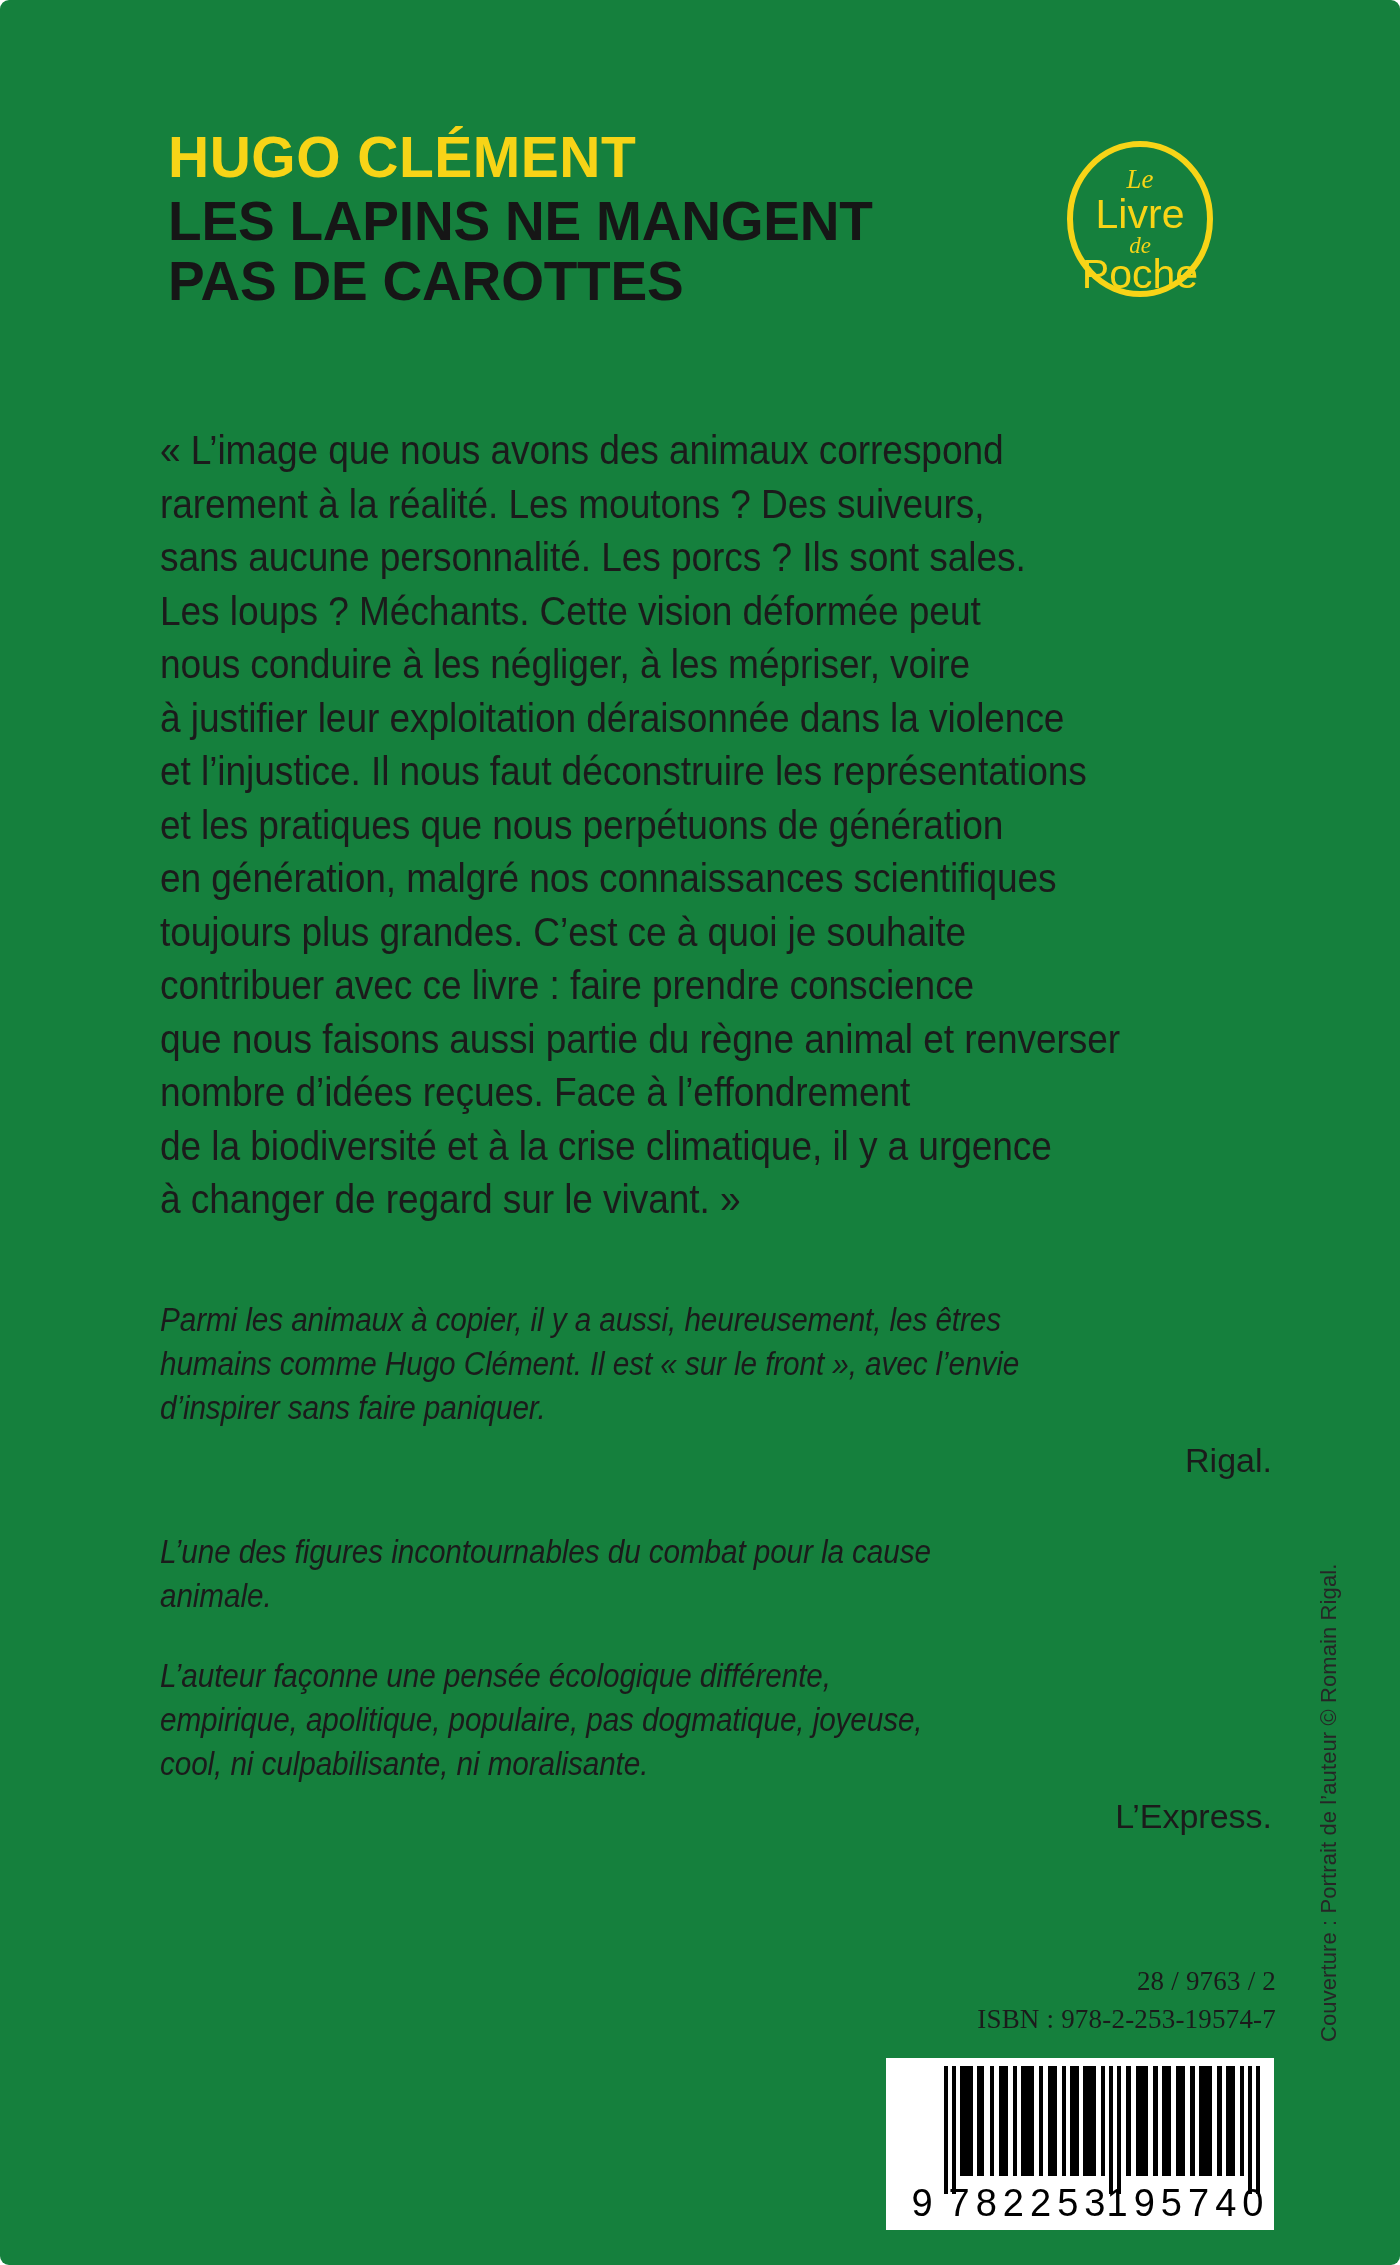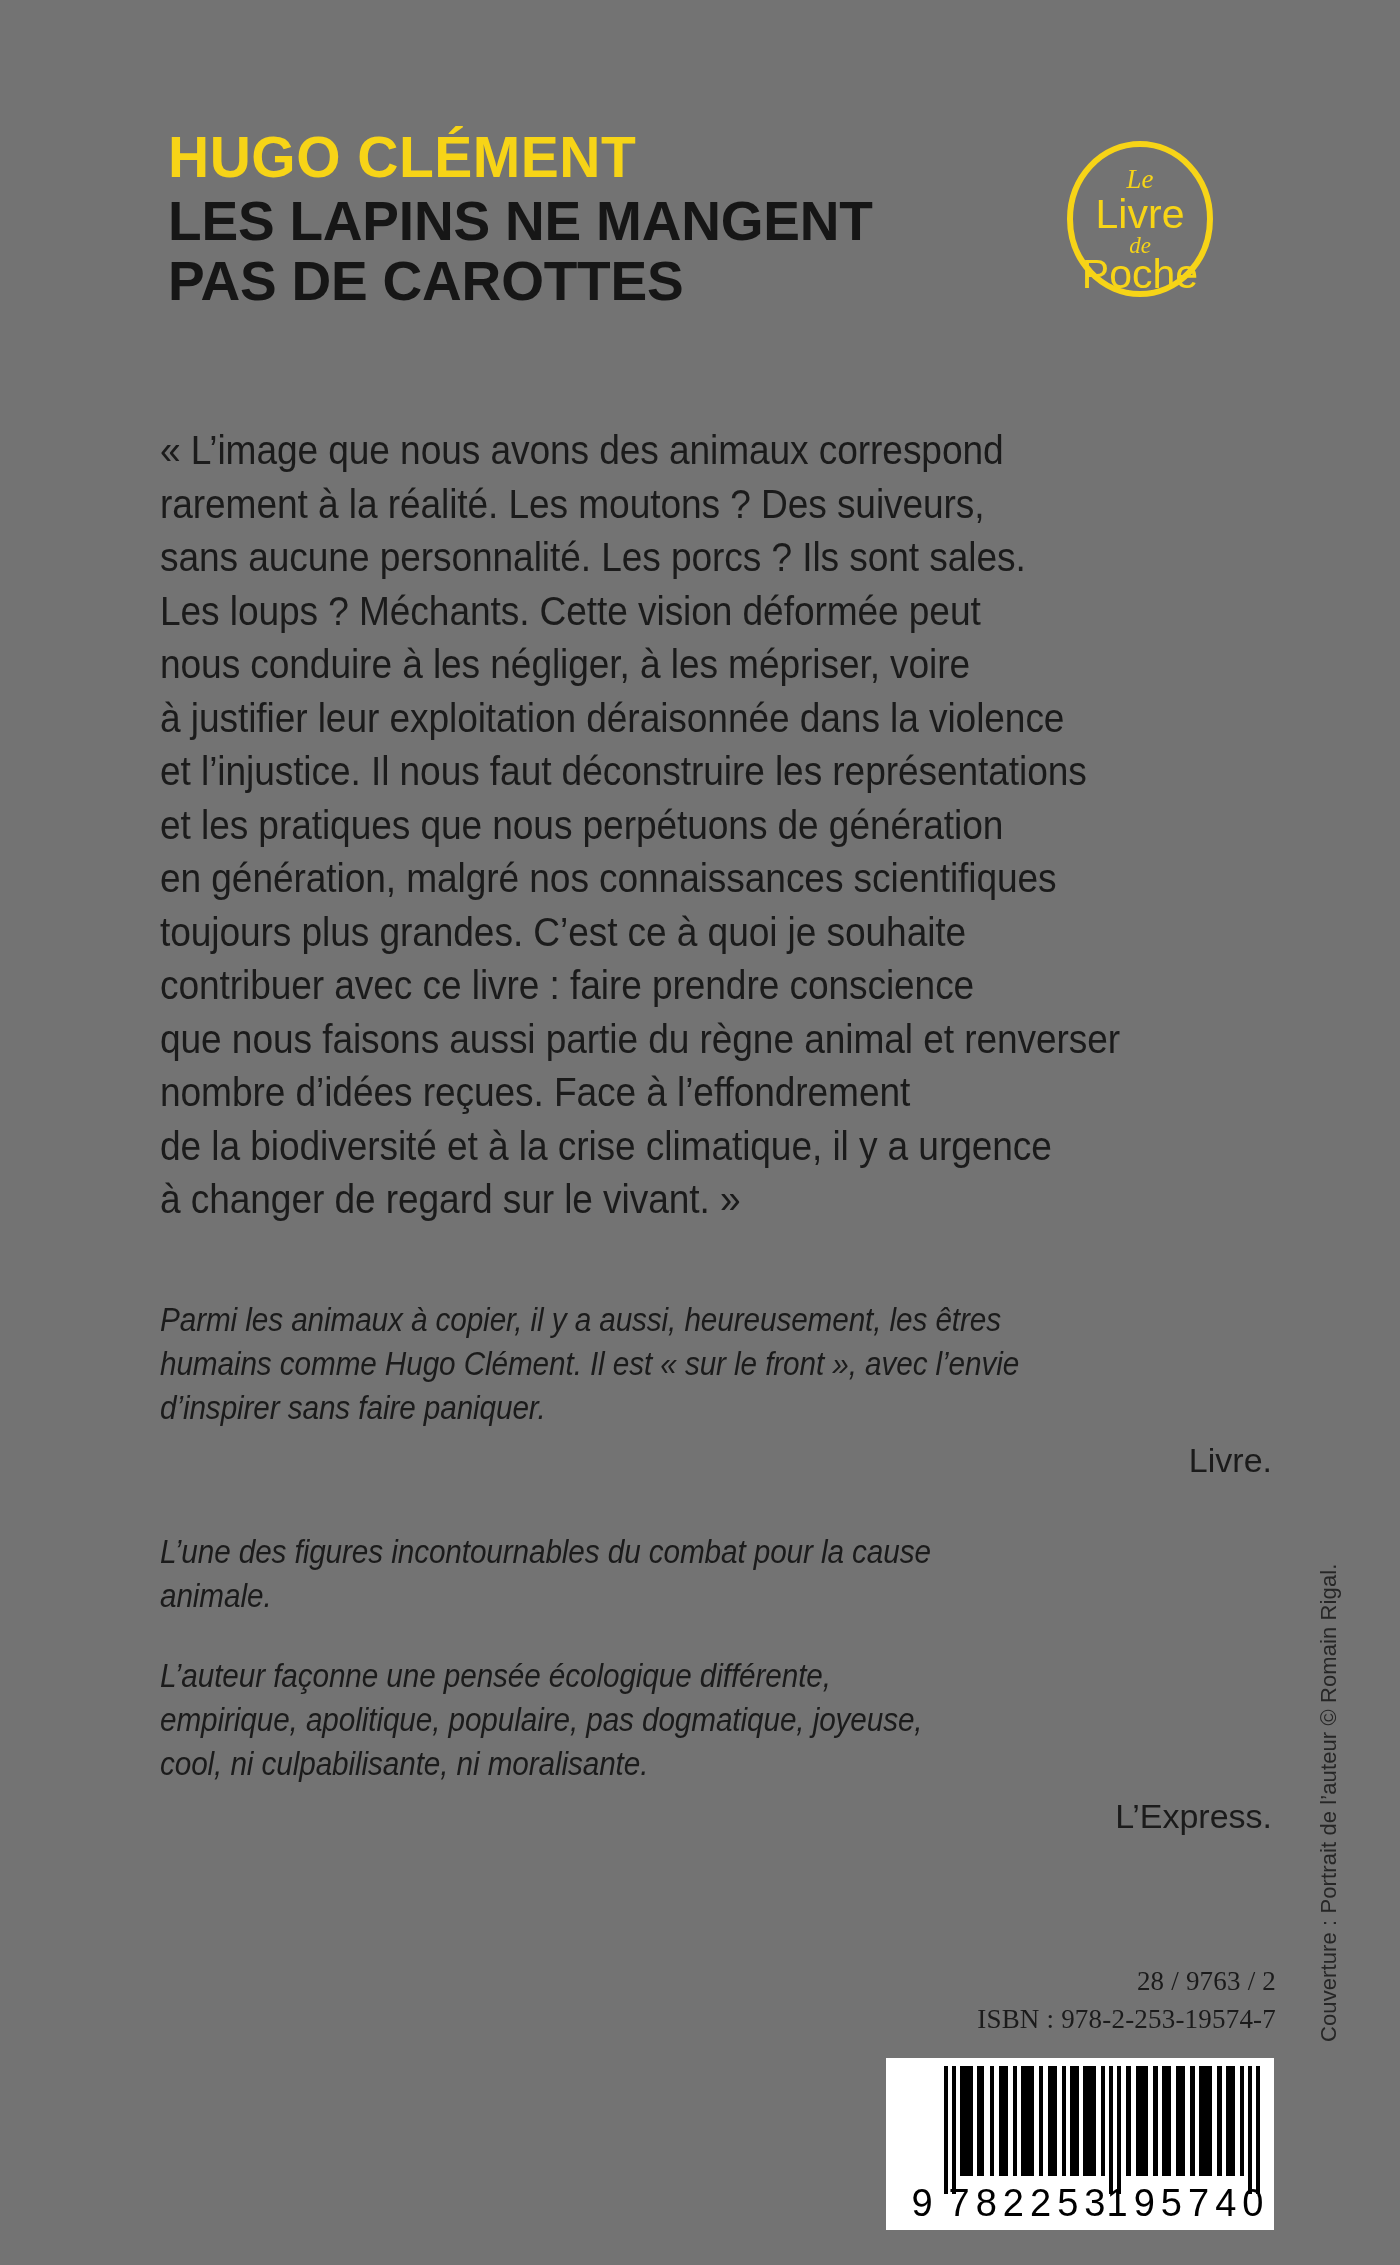--- a/index.html
+++ b/index.html
@@ -19,7 +19,8 @@
   .page {
     position: absolute;
     inset: 0;
-    background: #737373;
+    background: #15803d;
+    border-radius: 9px;
   }
 
   

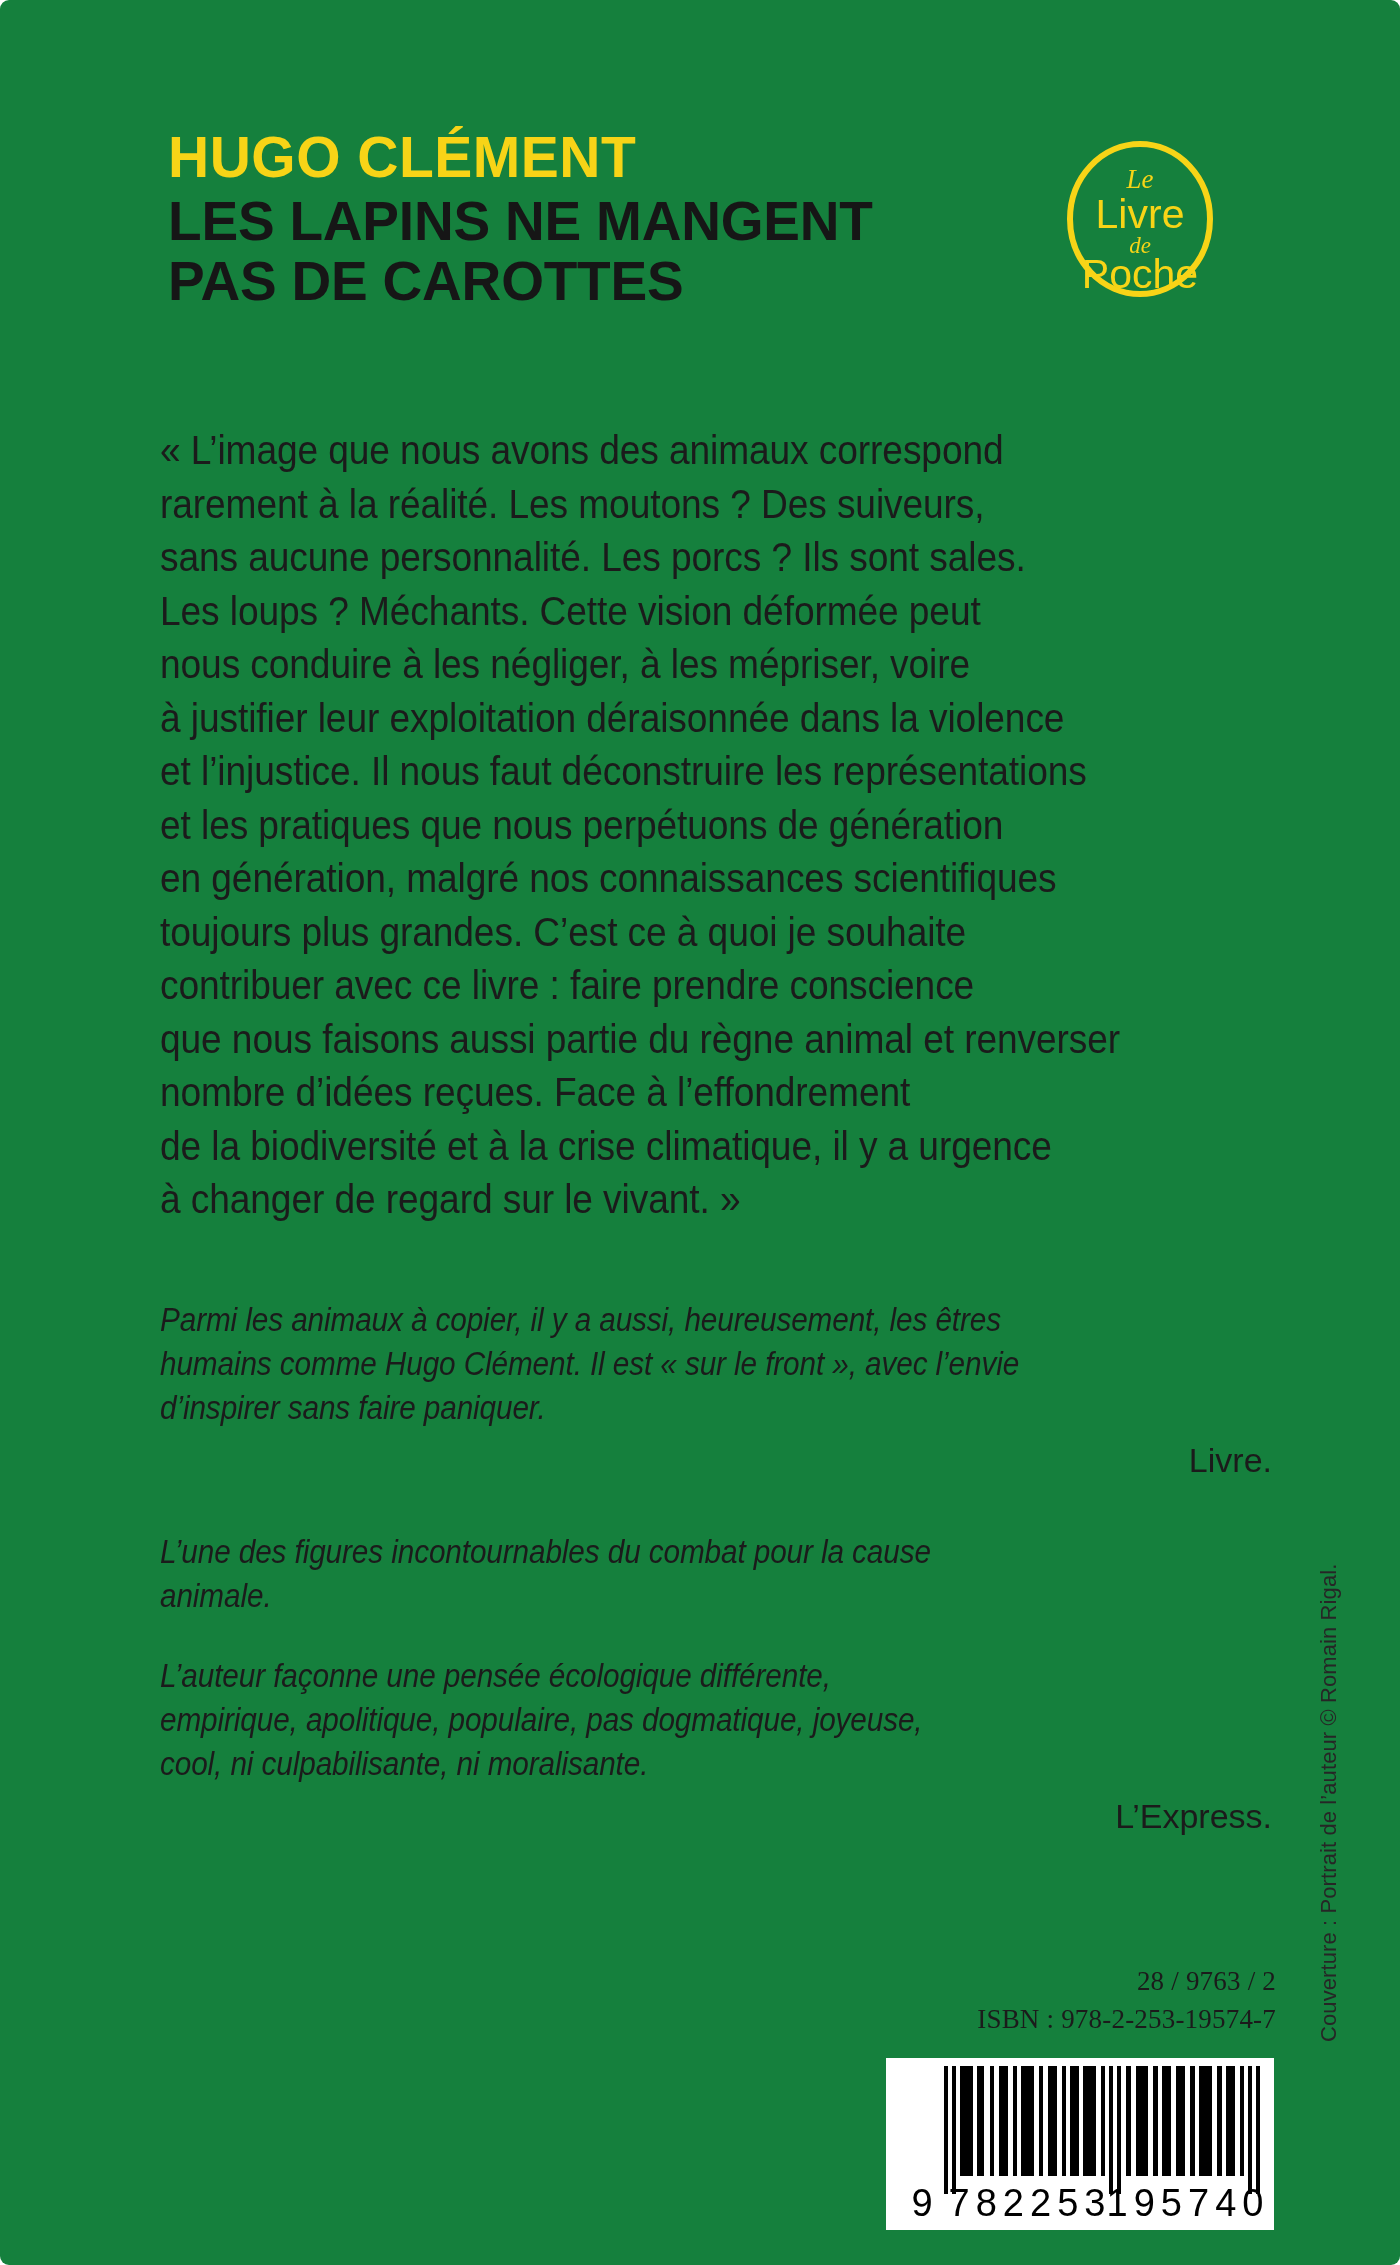--- a/index.html
+++ b/index.html
@@ -207,7 +207,7 @@
         <span class="rline">humains comme Hugo Clément. Il est « sur le front », avec l’envie</span>
         <span class="rline">d’inspirer sans faire paniquer.</span>
       </div>
-      <div class="review-source">Livre.</div>
+      <div class="review-source">Rigal.</div>
     </div>
 
     <div class="review" id="review-1">

